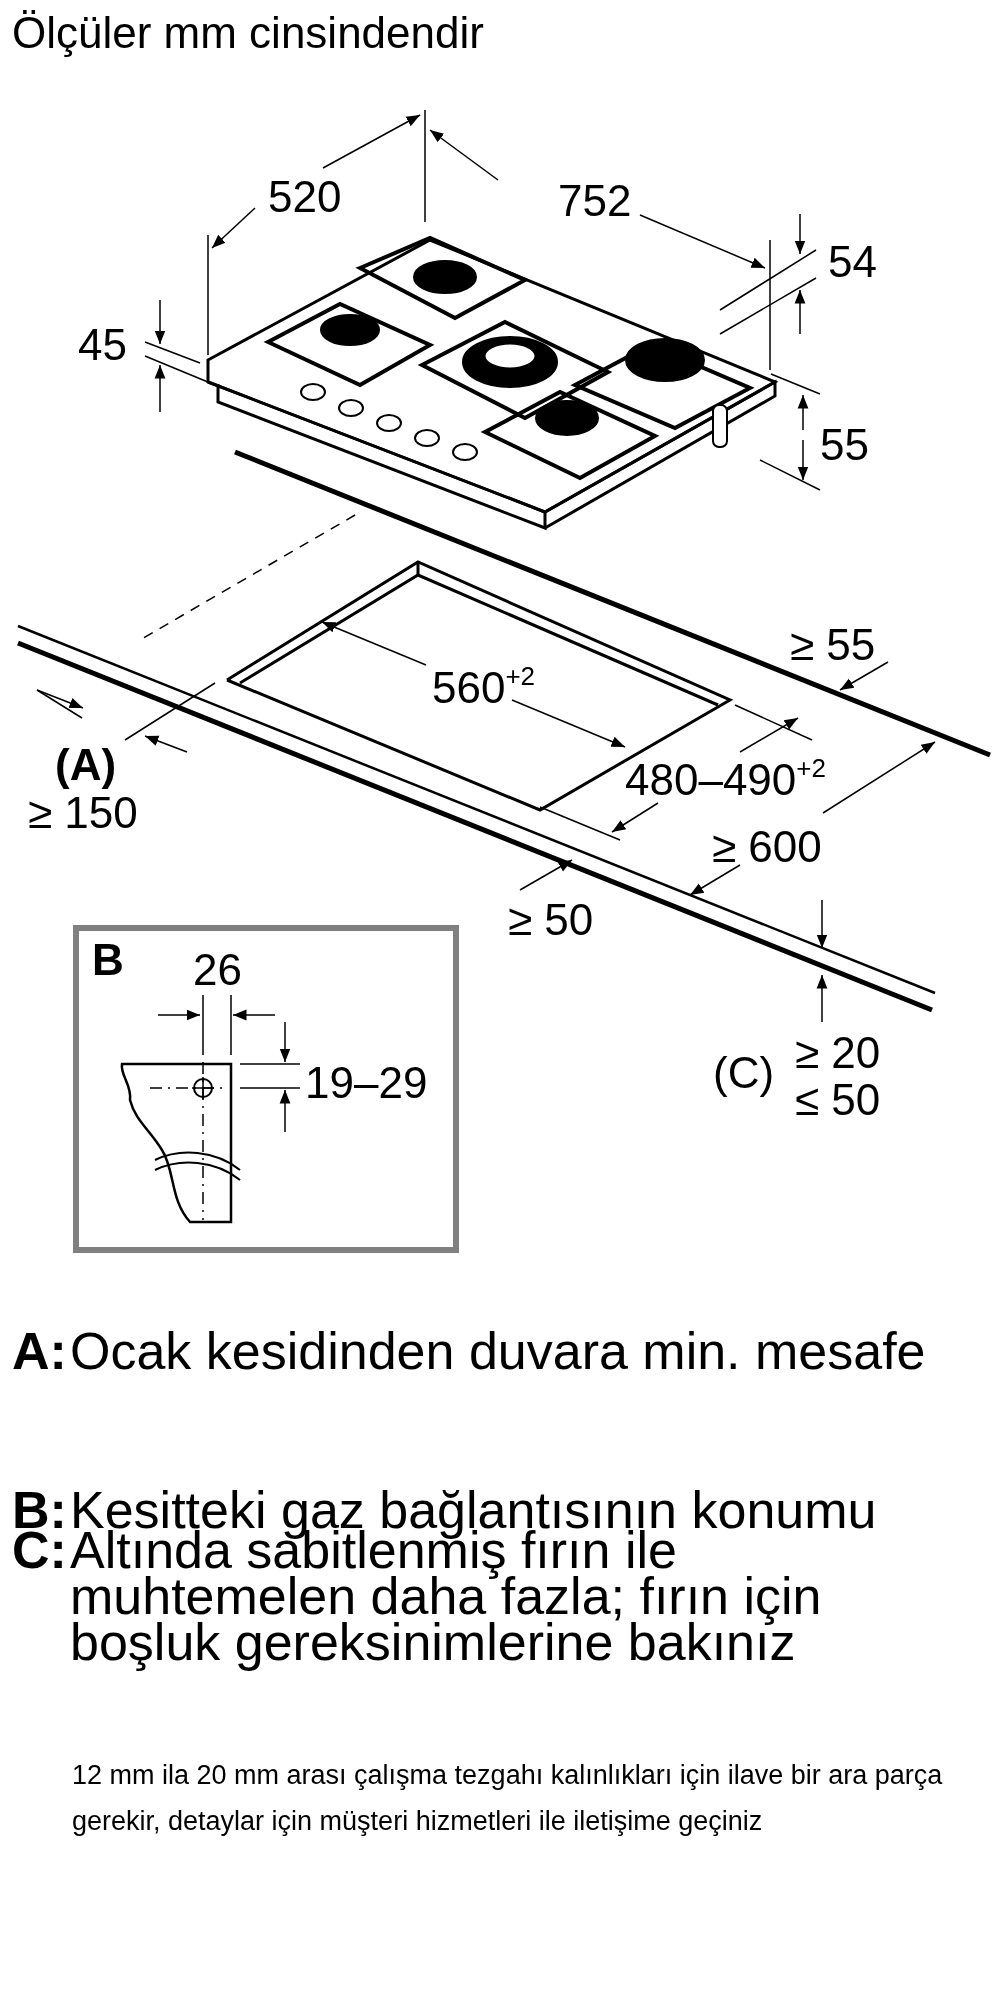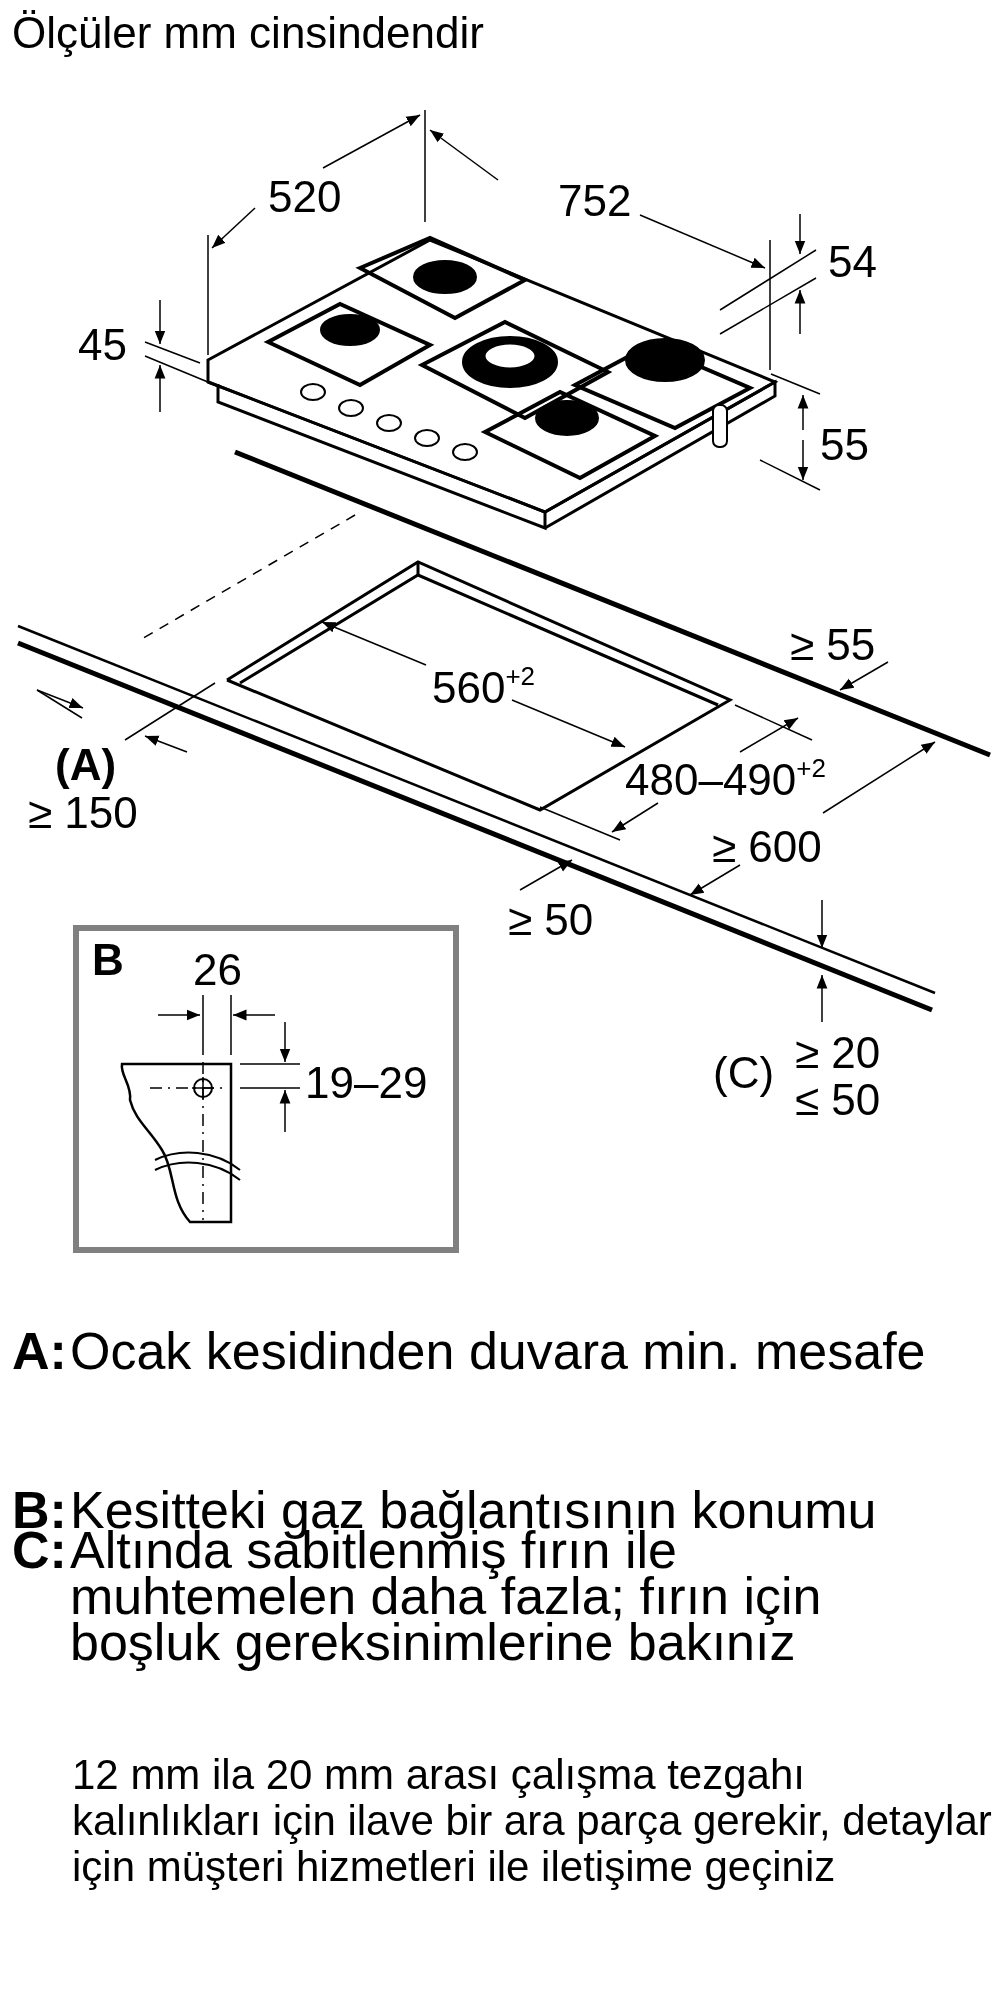--- a/index.html
+++ b/index.html
@@ -13,7 +13,7 @@
   .legend { position: absolute; left: 12px; font-size: 52px; line-height: 46px; }
   .legend .key { font-weight: bold; display: inline-block; width: 58px; }
   .legend .txt { display: inline-block; vertical-align: top; width: 900px; }
-  .note { position: absolute; left: 72px; top: 1752px; font-size: 42px; line-height: 46px; width: 920px; }
+  .note { position: absolute; left: 72px; top: 1752px; font-size: 27px; line-height: 46px; width: 920px; }
 </style>
 </head>
 <body>

